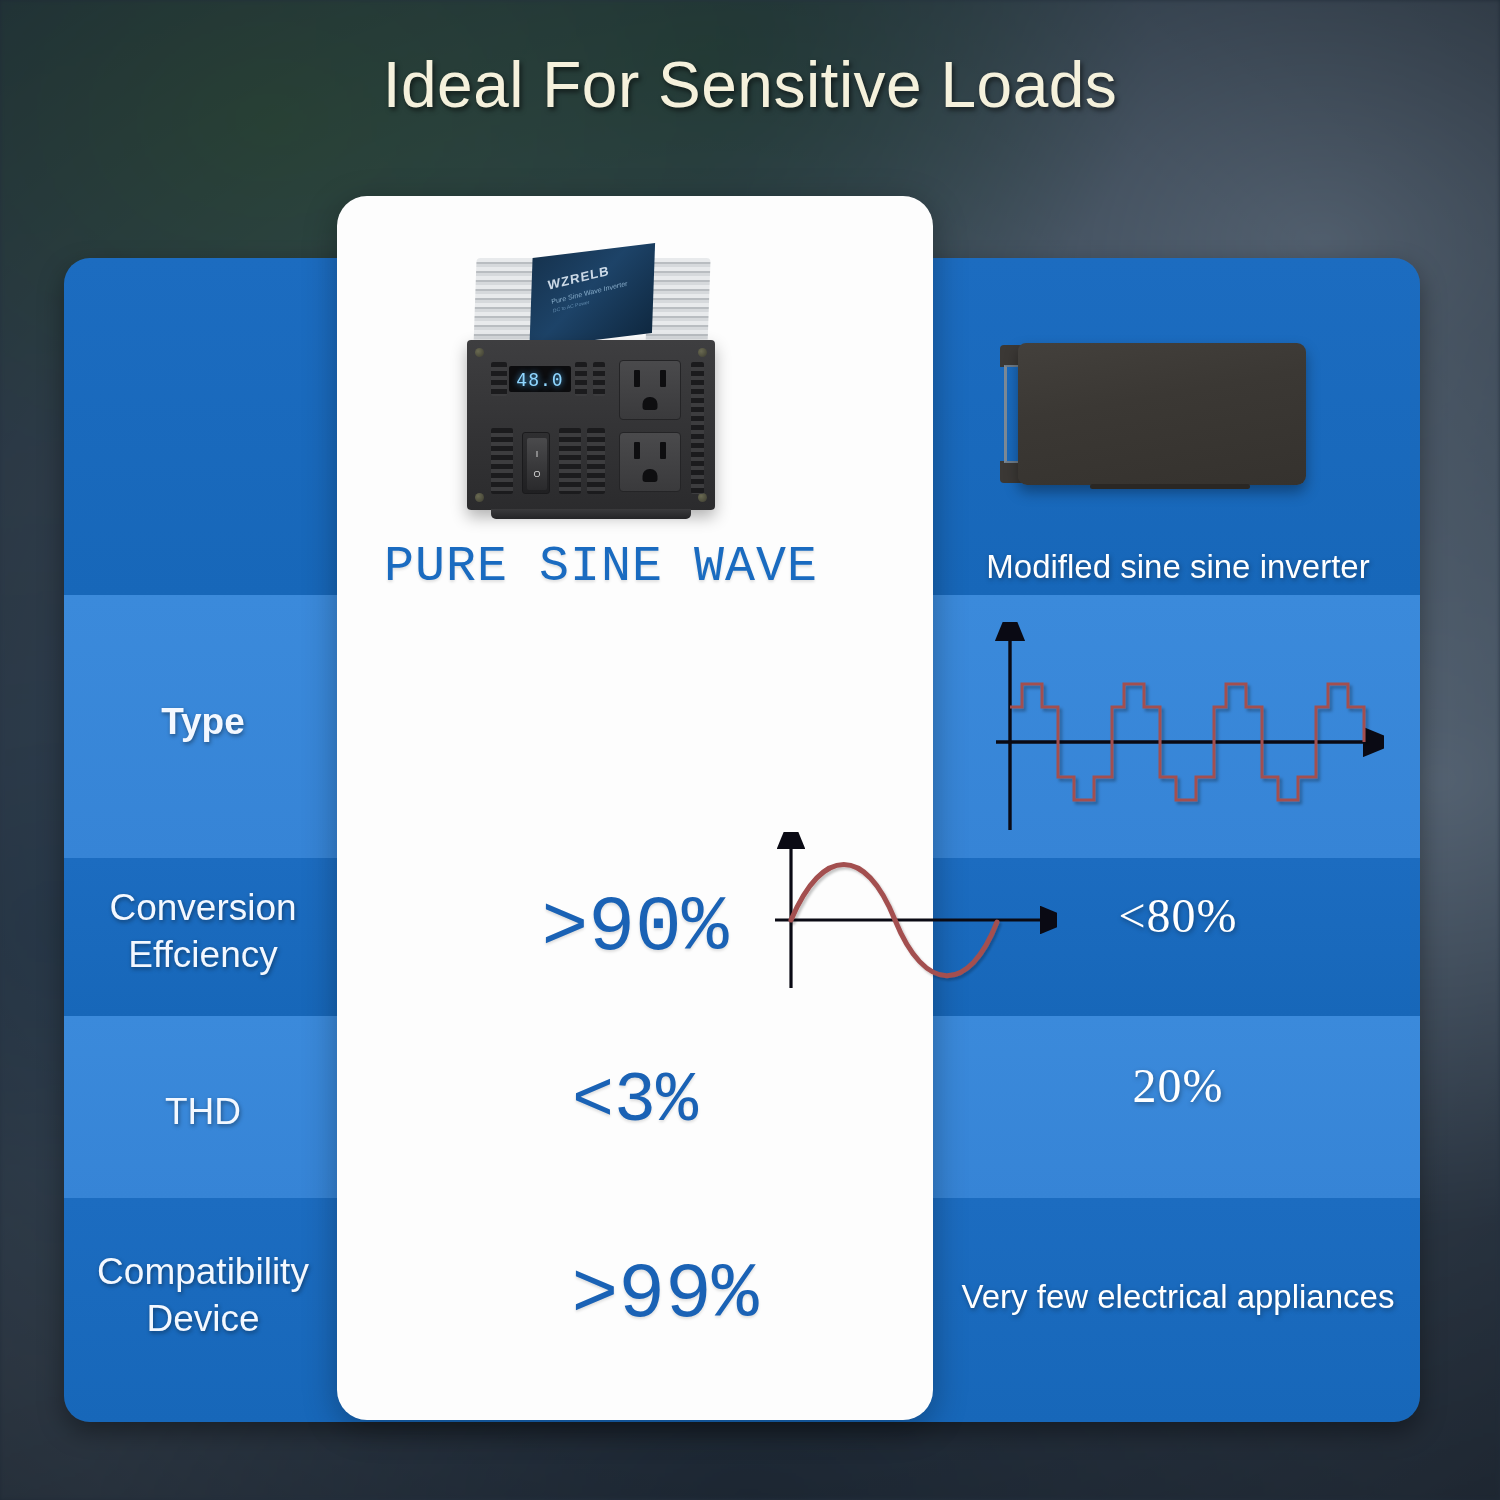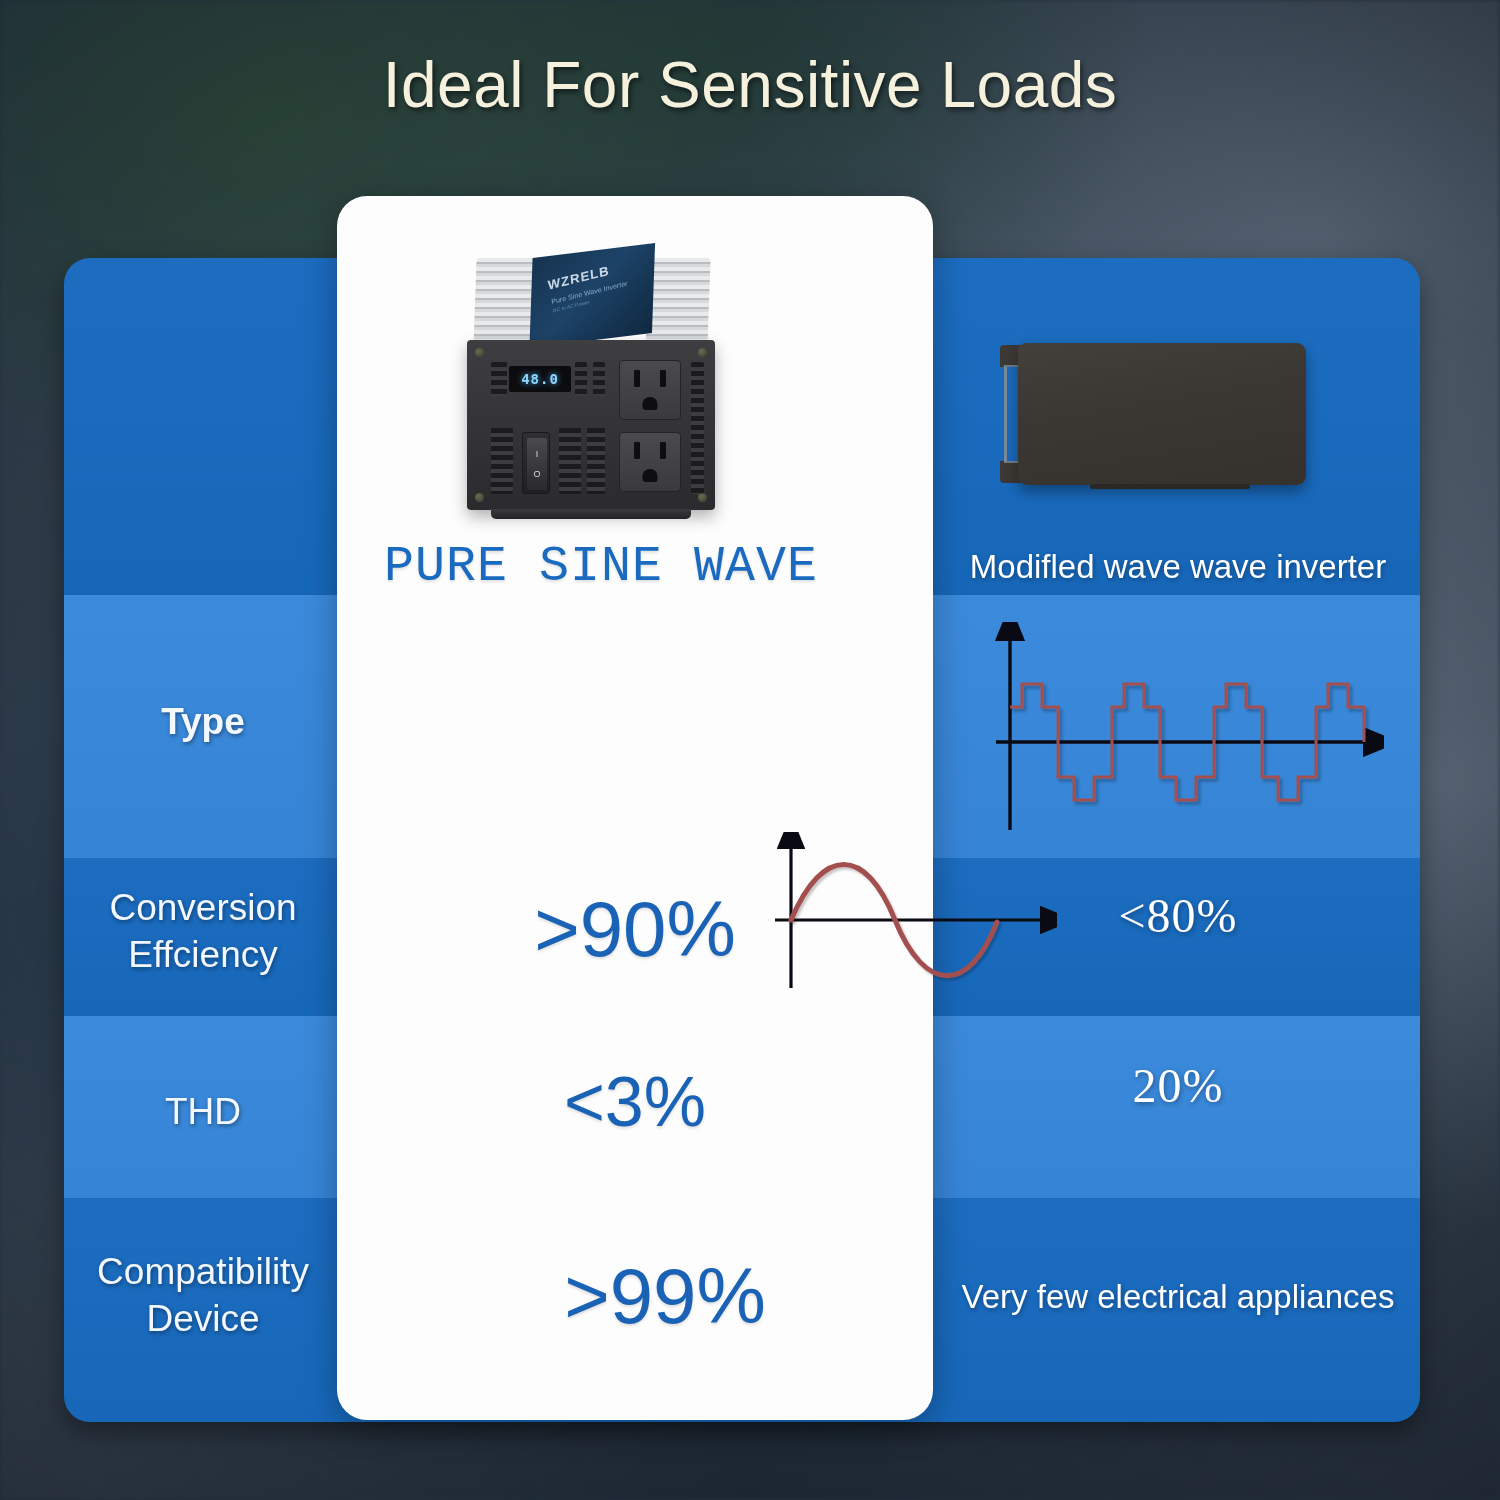--- a/index.html
+++ b/index.html
@@ -221,7 +221,7 @@
   }
   #lcd span {
     font-family:"DejaVu Sans Mono", monospace;
-    color:#8fd6ff; font-size:14px; font-weight:bold;
+    color:#8fd6ff; font-size:18px; font-weight:normal;
     letter-spacing:1px;
     text-shadow:0 0 6px #4aa8e8;
   }

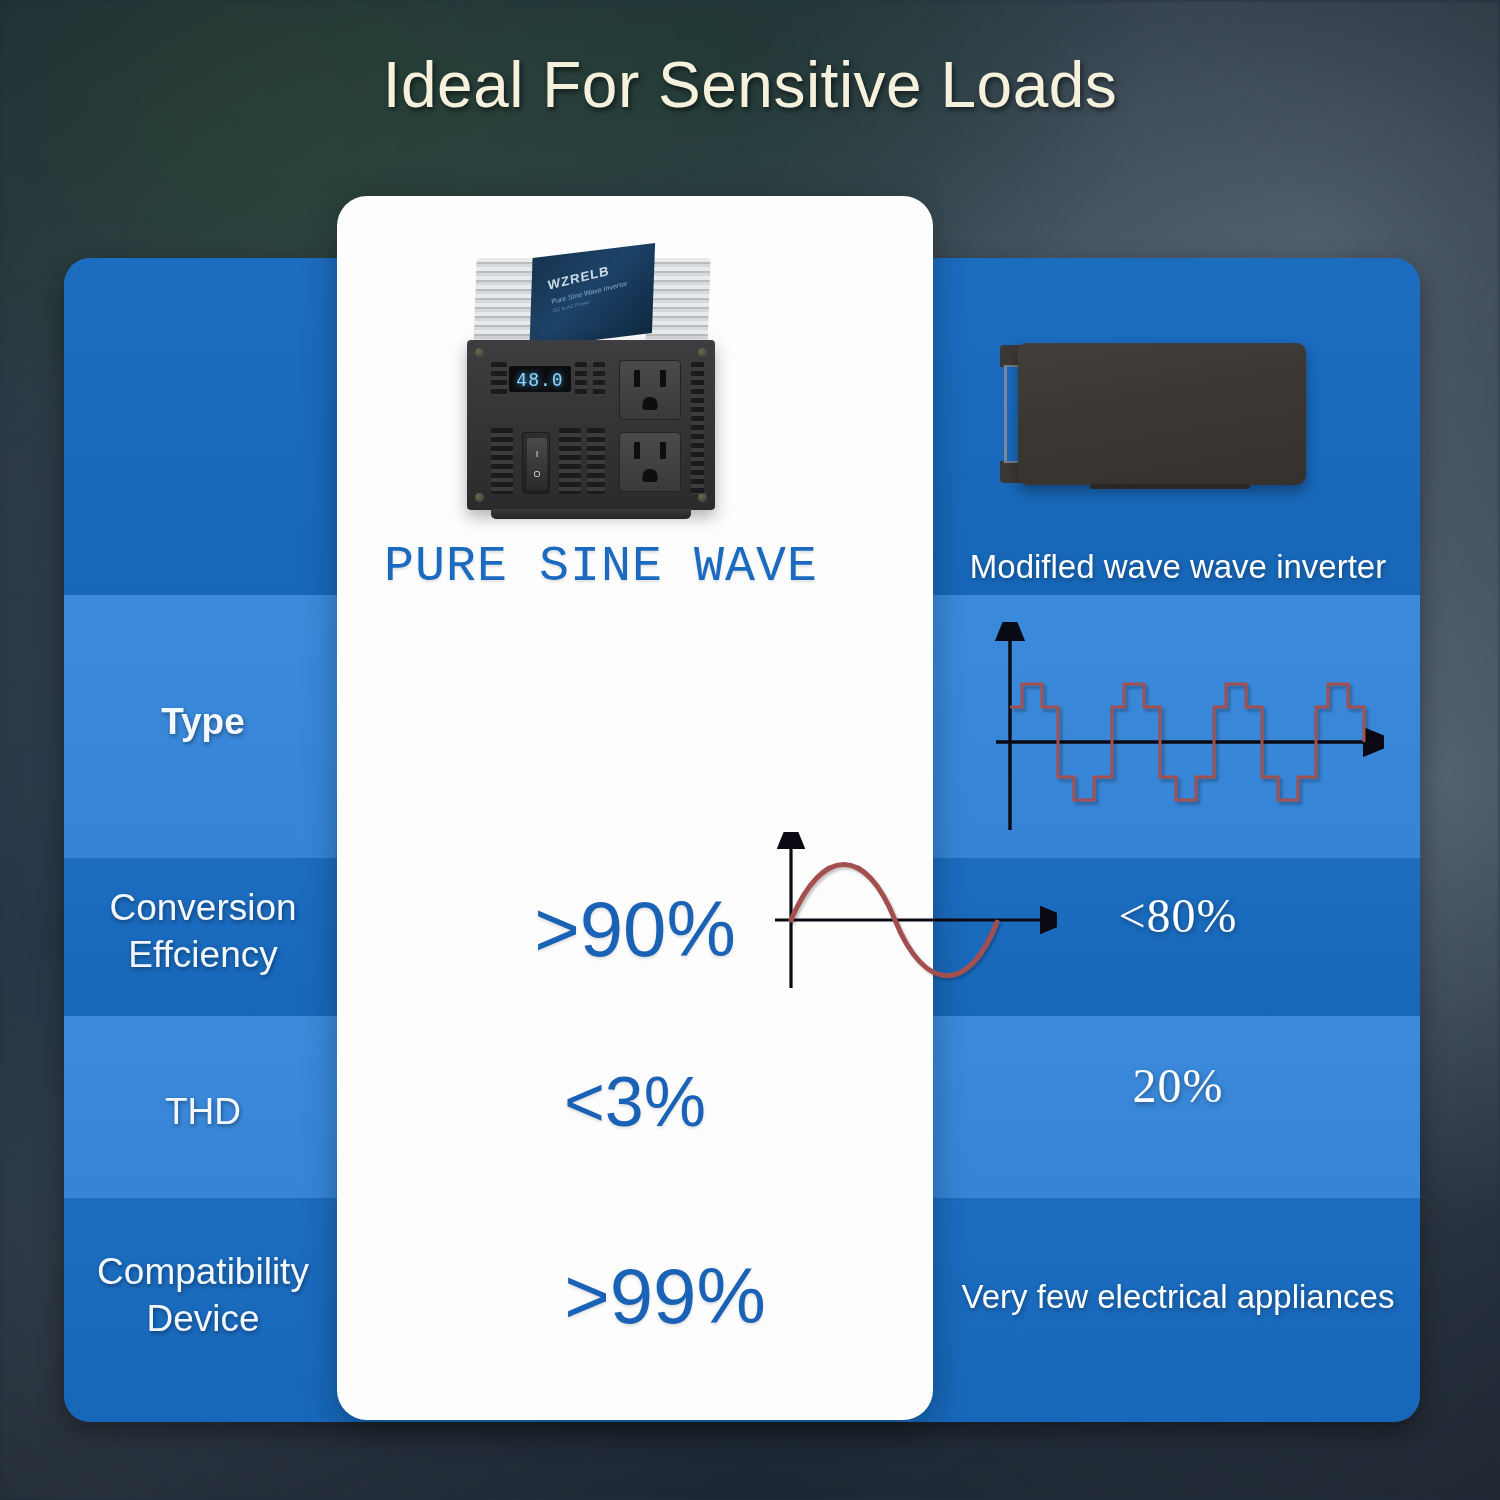--- a/index.html
+++ b/index.html
@@ -328,7 +328,7 @@
       <div>Device</div>
     </div>
 
-    <div class="right-cell sans" style="top:290px;">Modifled wave wave inverter</div>
+    <div class="right-cell sans" style="top:290px;">Modifled sine sine inverter</div>
 
     <div class="right-cell serif" style="top:630px;">&lt;80%</div>
 

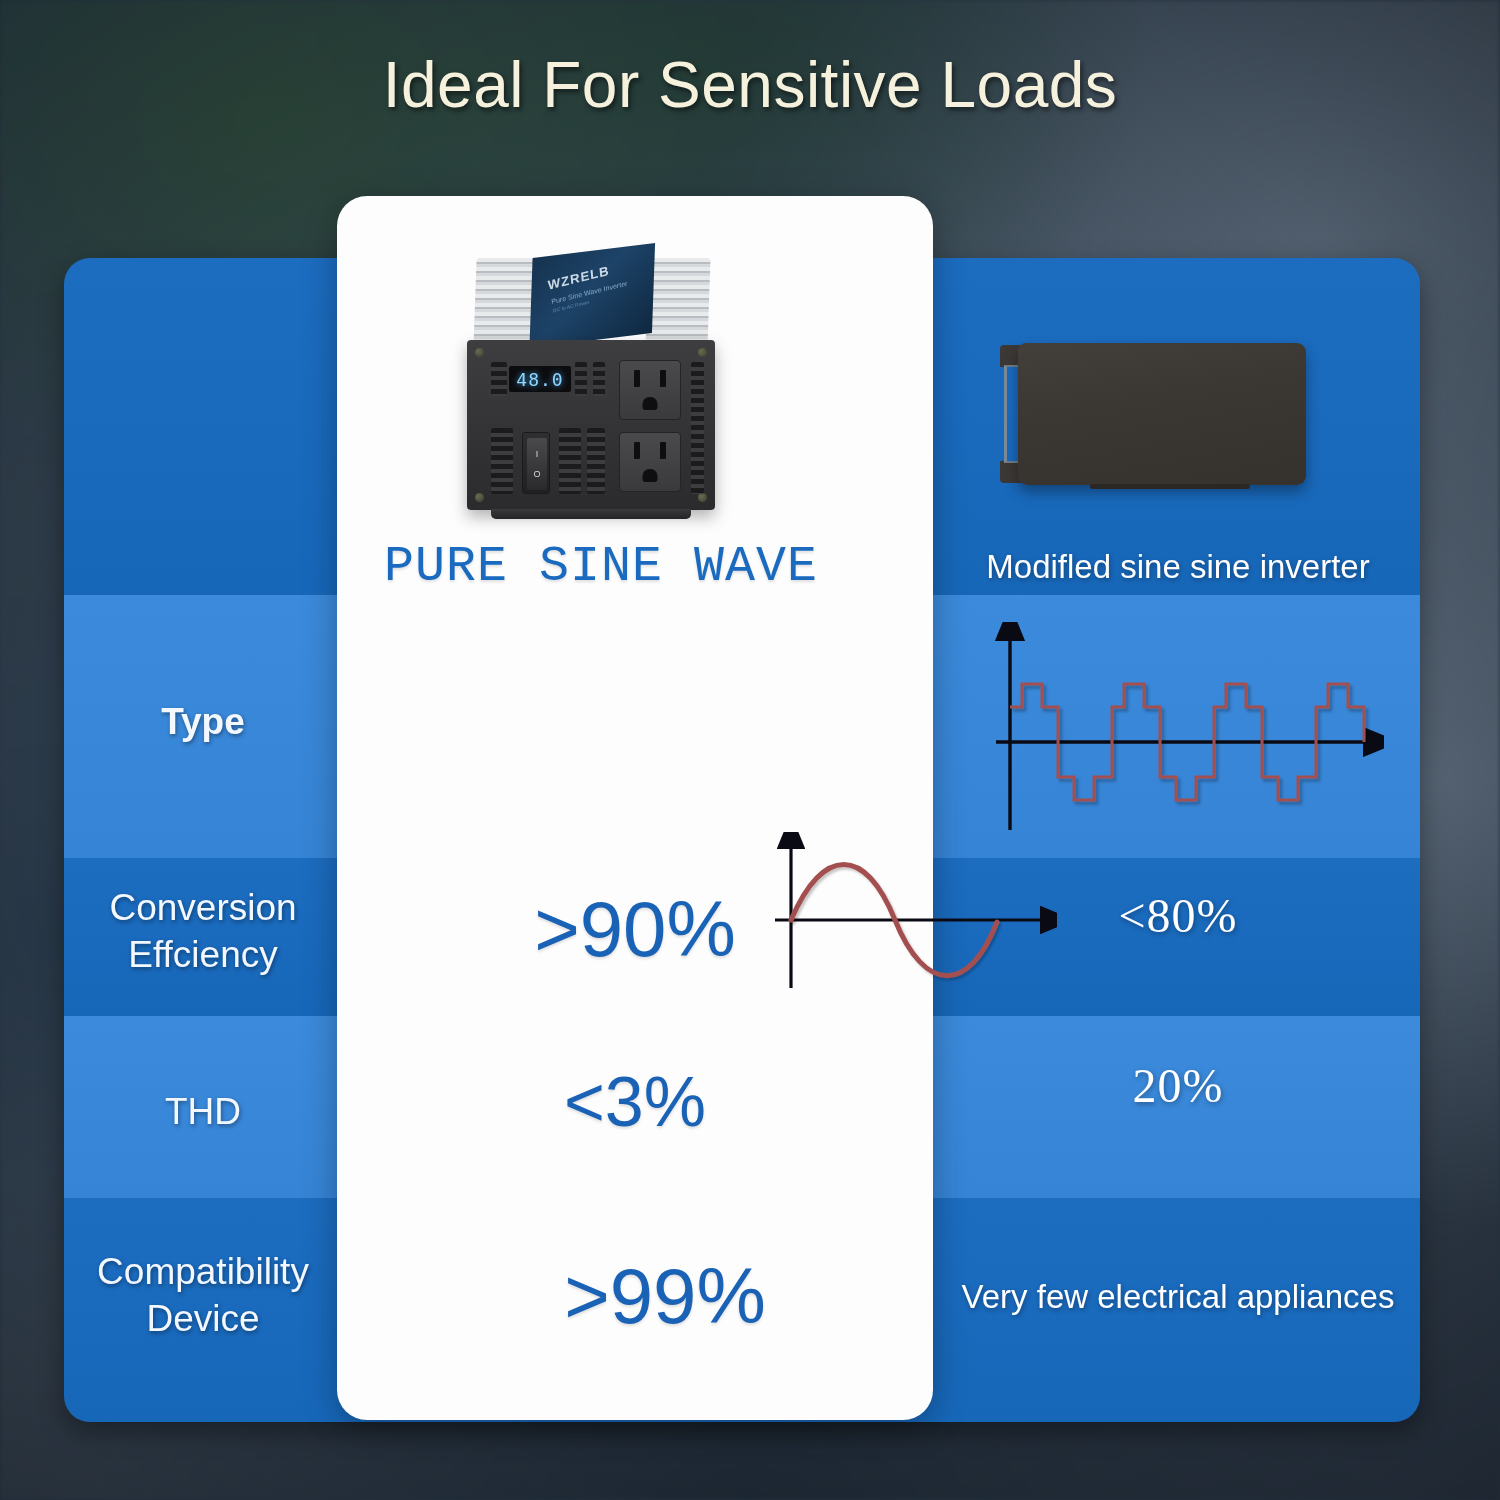--- a/index.html
+++ b/index.html
@@ -284,7 +284,7 @@
   .card-value {
     position:absolute; left:0; width:596px;
     text-align:center;
-    font-family:Liberation Sans, sans-serif;
+    font-family:Liberation Mono, monospace;
     color:#1a62b5;
     text-shadow:0 2px 3px rgba(0,0,0,0.13);
   }

